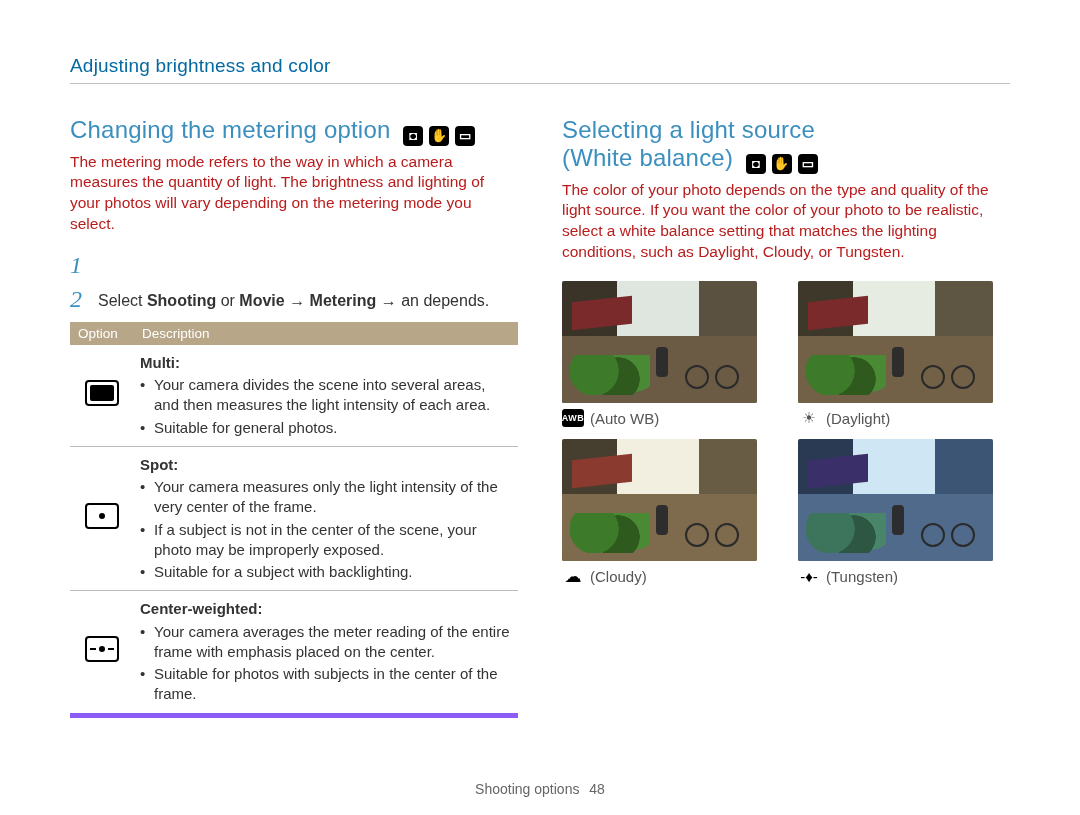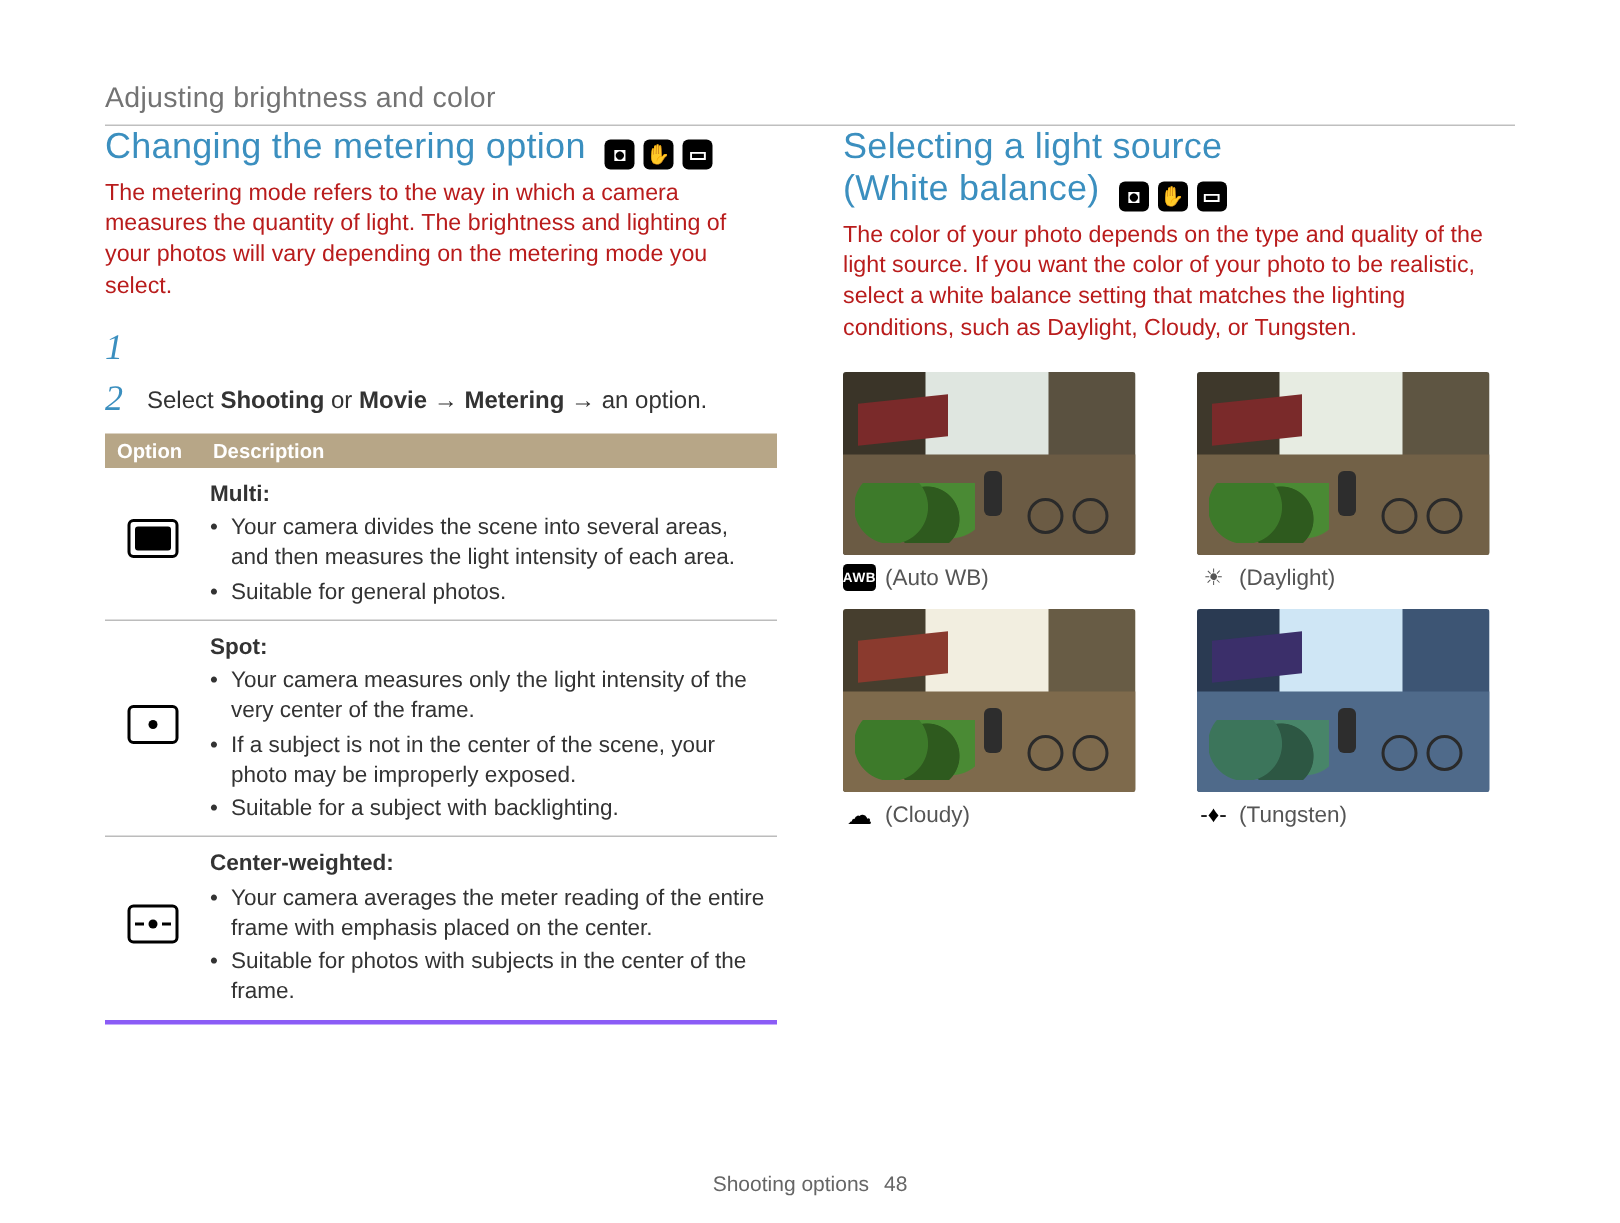--- a/index.html
+++ b/index.html
@@ -5,7 +5,7 @@
   * { box-sizing: border-box; margin: 0; padding: 0; }
   html, body { width: 1080px; height: 815px; background: #fff; font-family: Arial, Helvetica, sans-serif; color: #333; }
   .page { padding: 55px 70px 0 70px; }
-  .breadcrumb { font-size: 19px; color: #737373; font-weight: 300; letter-spacing: 0.2px; border-bottom: 1px solid #bfbfbf; padding-bottom: 6px; }
+  .breadcrumb { font-size: 19px; color: #0369a1; font-weight: 300; letter-spacing: 0.2px; border-bottom: 1px solid #bfbfbf; padding-bottom: 6px; margin-bottom: 32px; }
   .columns { display: flex; gap: 44px; }
   .col { flex: 1 1 0; }
   .section-title { color: #3b8fbf; font-size: 24px; font-weight: 400; margin-bottom: 6px; letter-spacing: 0.2px; }

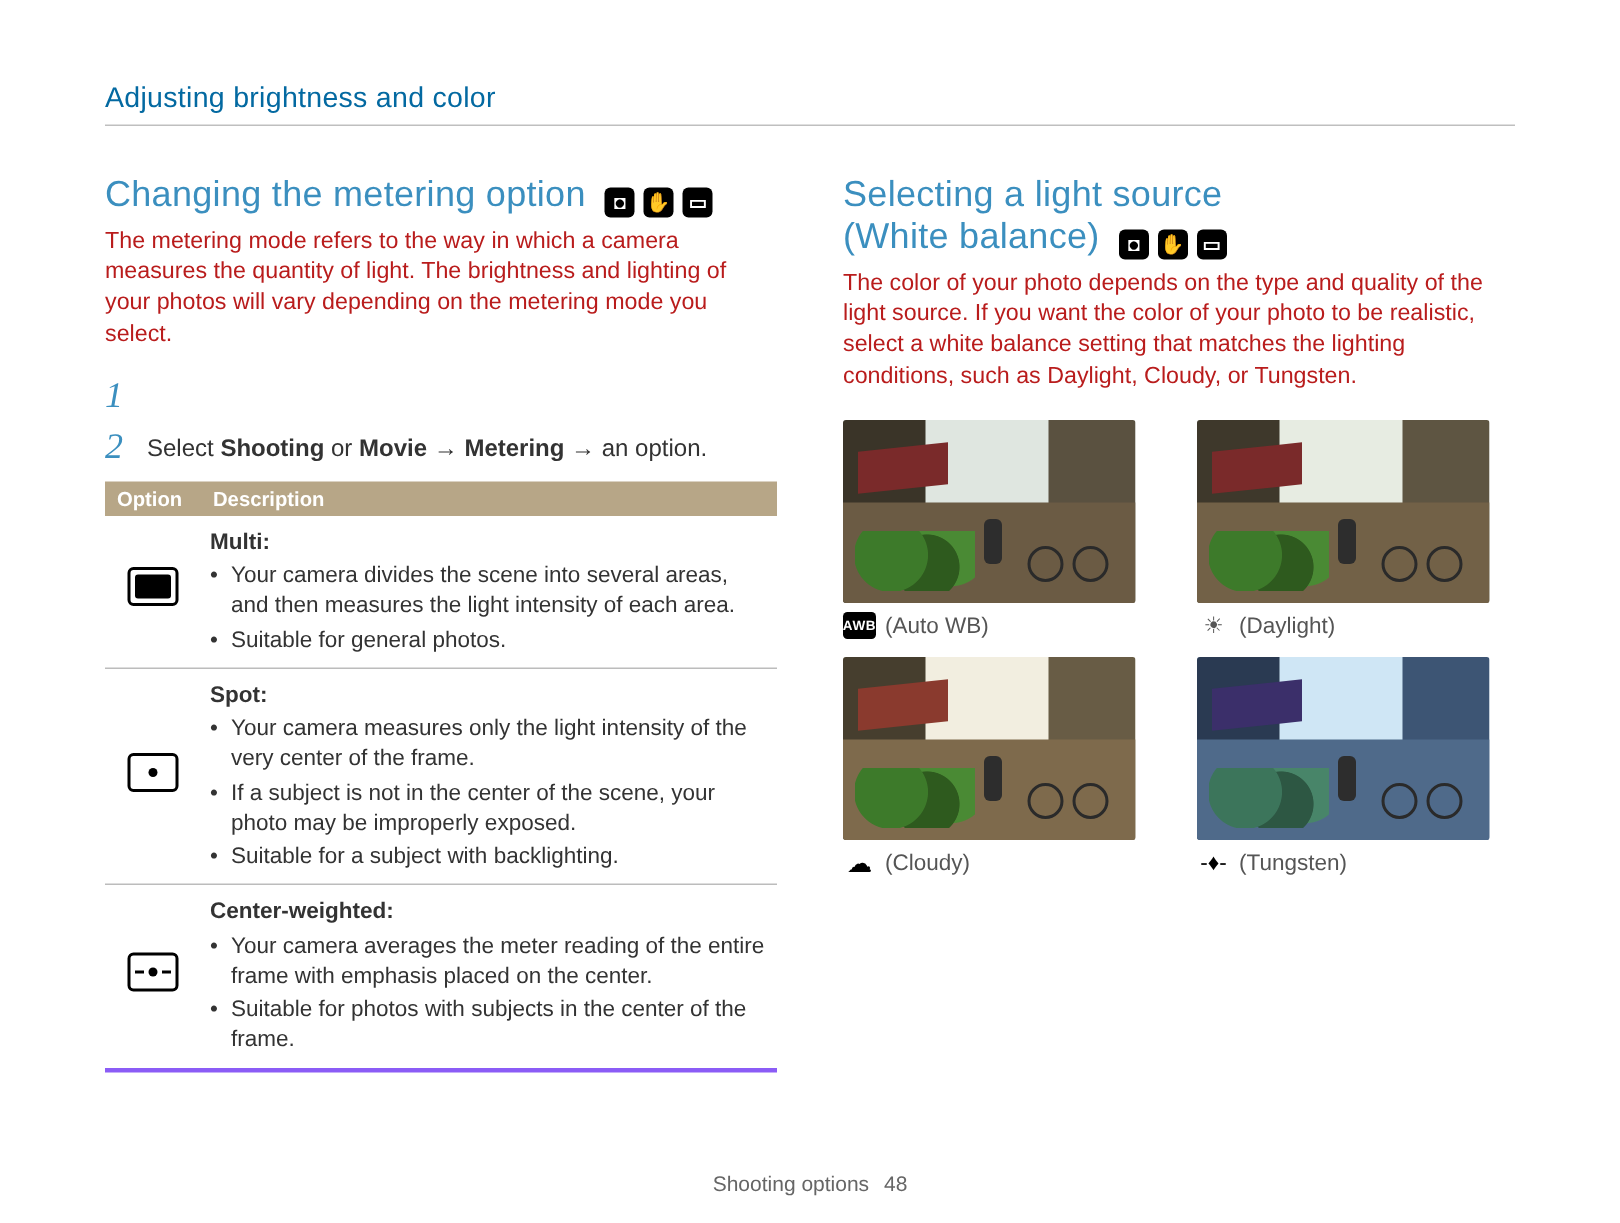--- a/index.html
+++ b/index.html
@@ -96,7 +96,7 @@
         <li class="step">
           <span class="step-num">2</span>
           <span class="step-text">
-            <span>Select </span><b>Shooting</b><span> or </span><b>Movie</b><span> → </span><b>Metering</b><span> → an option.</span>
+            <span>Select </span><b>Shooting</b><span> or </span><b>Movie</b><span> → </span><b>Metering</b><span> → an depends.</span>
           </span>
         </li>
       </ol>

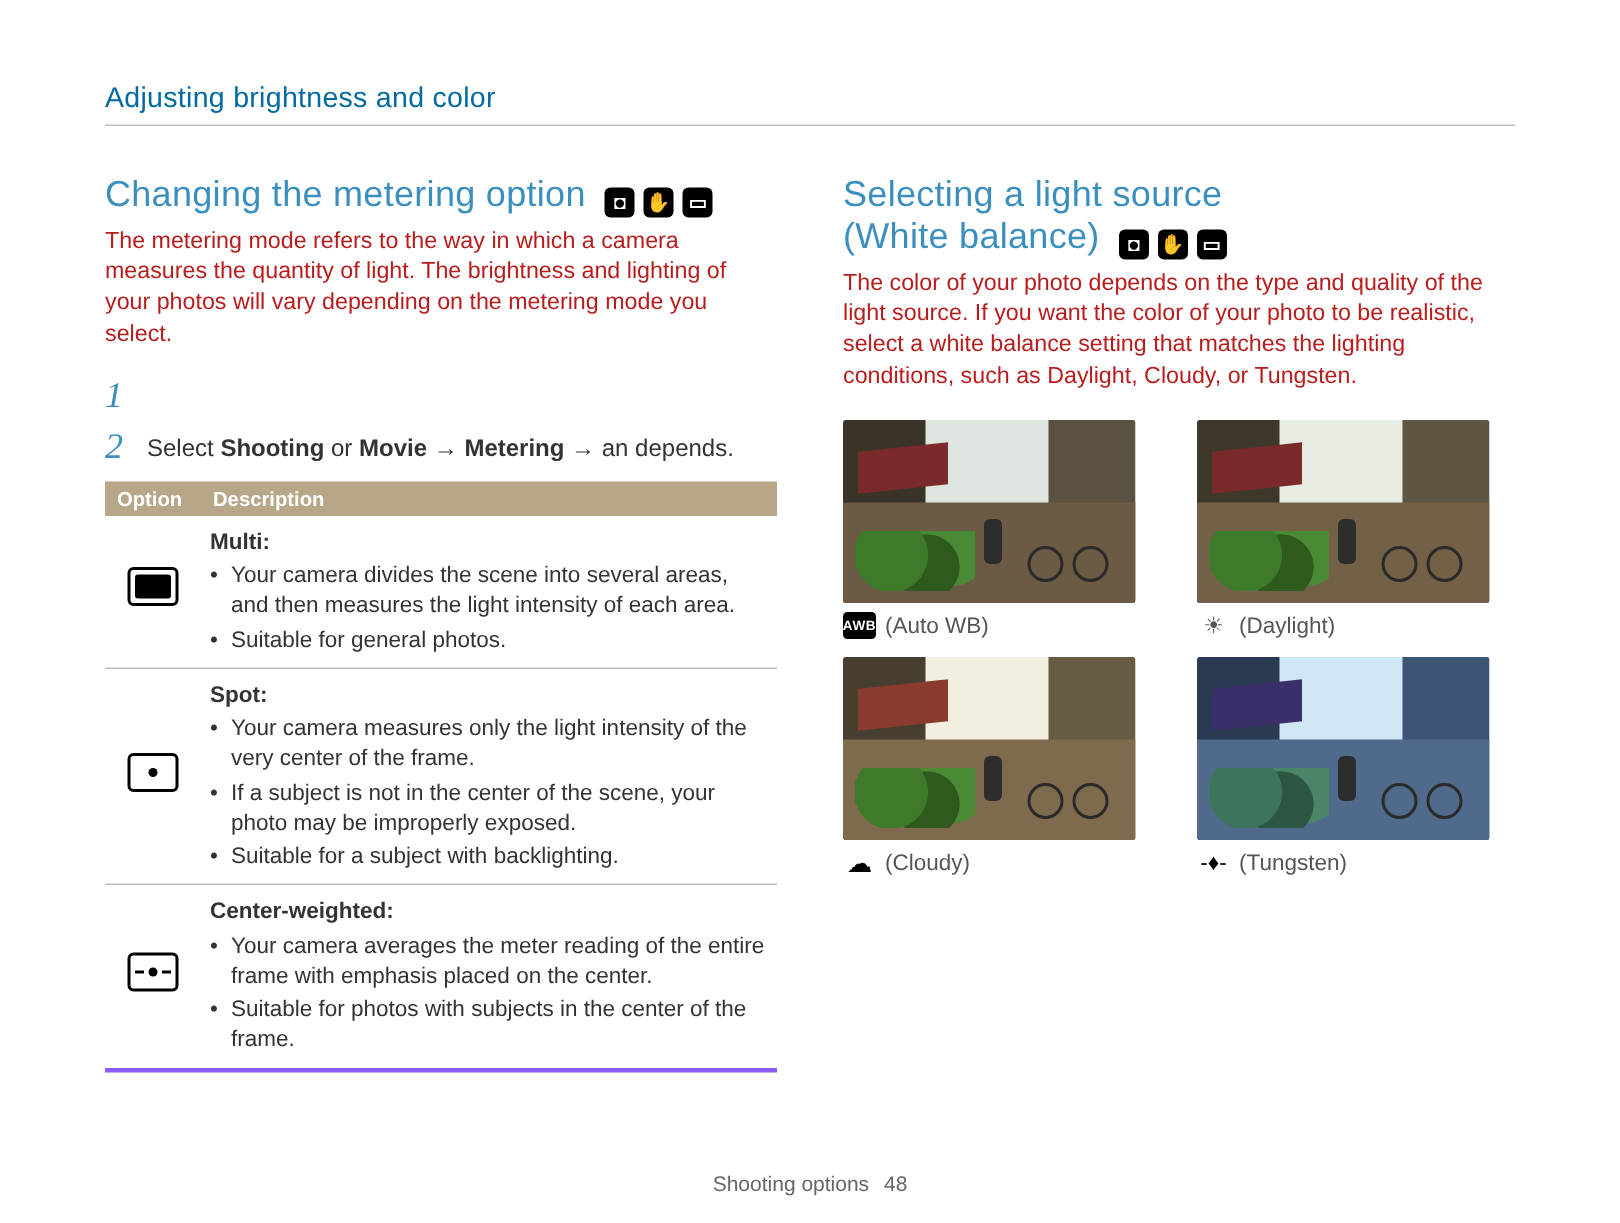--- a/index.html
+++ b/index.html
@@ -19,7 +19,7 @@
   .menu-key { display: inline-block; border: 1px solid #333; border-radius: 3px; padding: 0 6px; font-weight: bold; font-size: 14px; letter-spacing: 1px; vertical-align: 1px; }
 
   .opt-table { margin-top: 6px; border-collapse: collapse; width: 100%; }
-  .opt-table thead th { background: #b7a687; color: #fff; font-size: 13.5px; font-weight: 700; padding: 4px 8px; text-align: left; }
+  .opt-table thead th { background: #b7a687; color: #fff; font-size: 13.5px; font-weight: 400; padding: 4px 8px; text-align: left; }
   .opt-table thead th:first-child { width: 64px; }
   .opt-table tbody td { border-bottom: 1px solid #bcbcbc; padding: 8px 6px; vertical-align: middle; font-size: 15px; line-height: 1.35; }
   .opt-table tbody tr:last-child td { border-bottom: 3px solid #8b5cf6; }

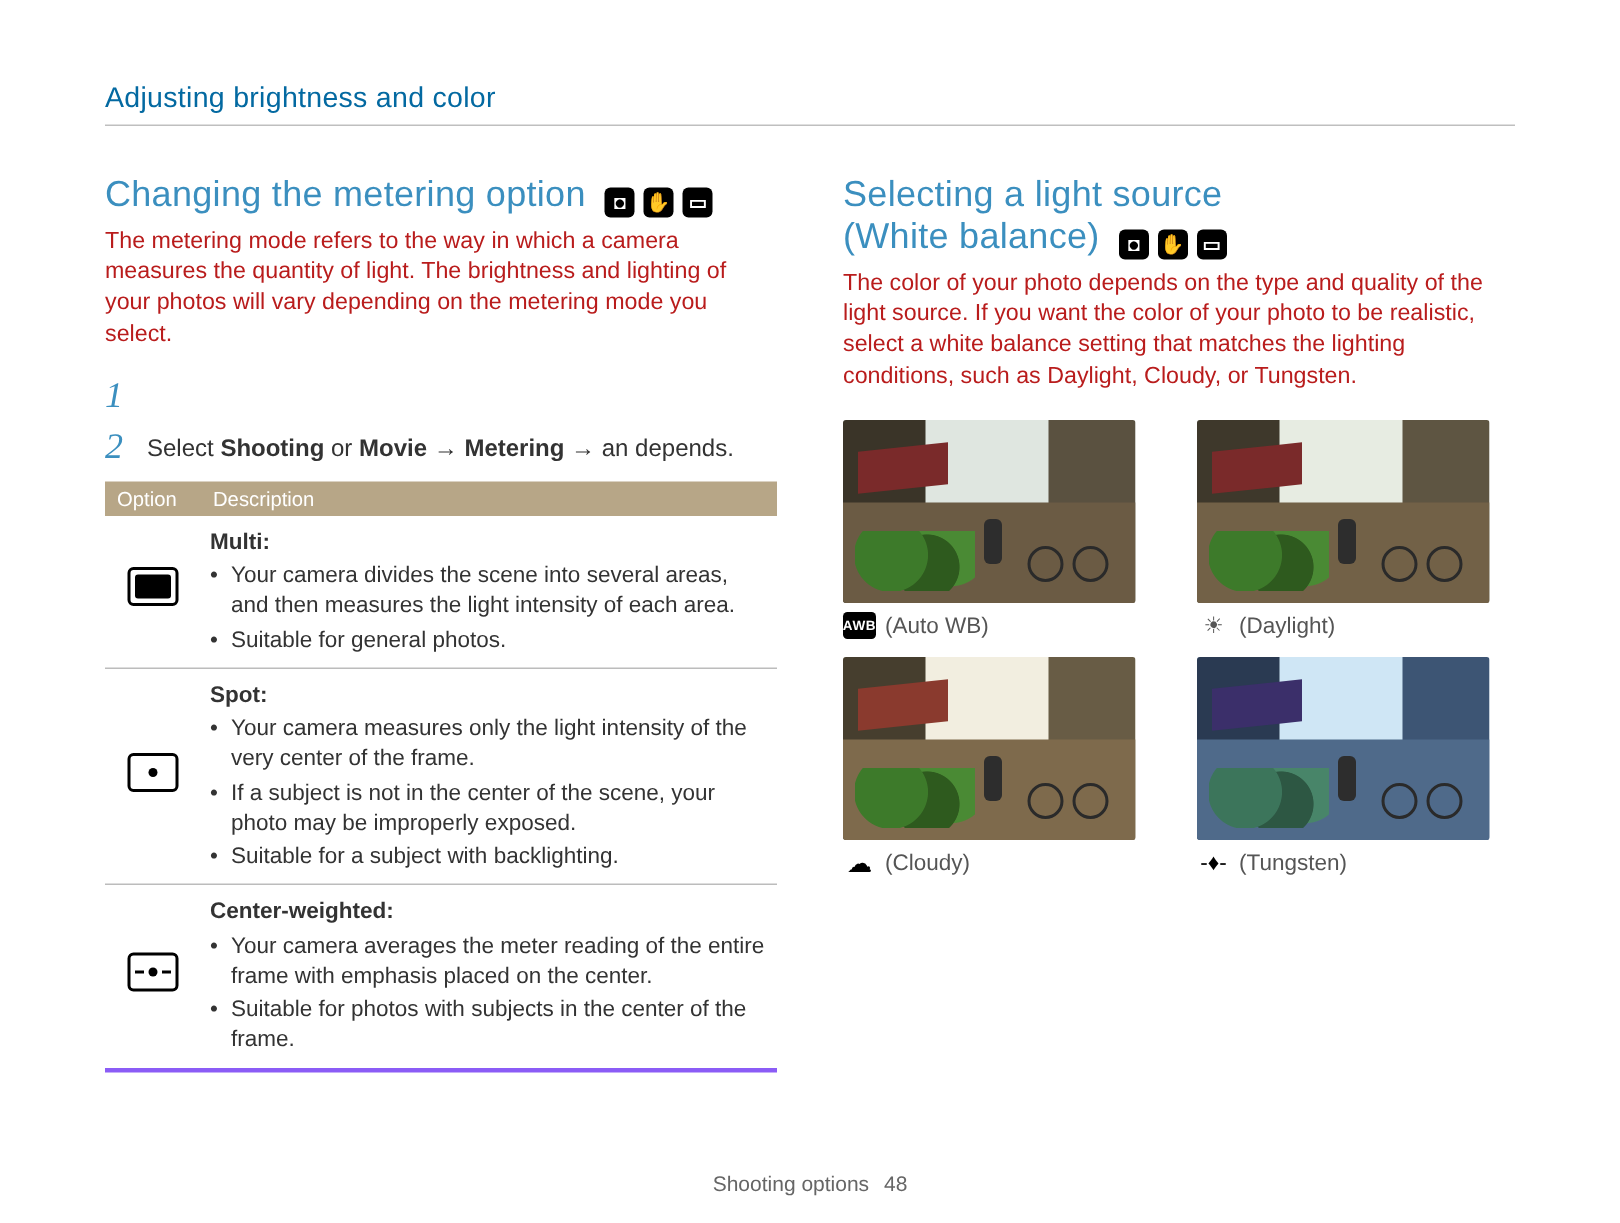--- a/index.html
+++ b/index.html
@@ -22,7 +22,7 @@
   .opt-table thead th { background: #b7a687; color: #fff; font-size: 13.5px; font-weight: 400; padding: 4px 8px; text-align: left; }
   .opt-table thead th:first-child { width: 64px; }
   .opt-table tbody td { border-bottom: 1px solid #bcbcbc; padding: 8px 6px; vertical-align: middle; font-size: 15px; line-height: 1.35; }
-  .opt-table tbody tr:last-child td { border-bottom: 3px solid #8b5cf6; }
+  .opt-table tbody tr:last-child td { border-bottom: 5px solid #8b5cf6; }
   .opt-table tbody td:first-child { text-align: center; vertical-align: middle; }
   .opt-name { font-weight: bold; }
   .bul { list-style: none; padding-left: 0; }

